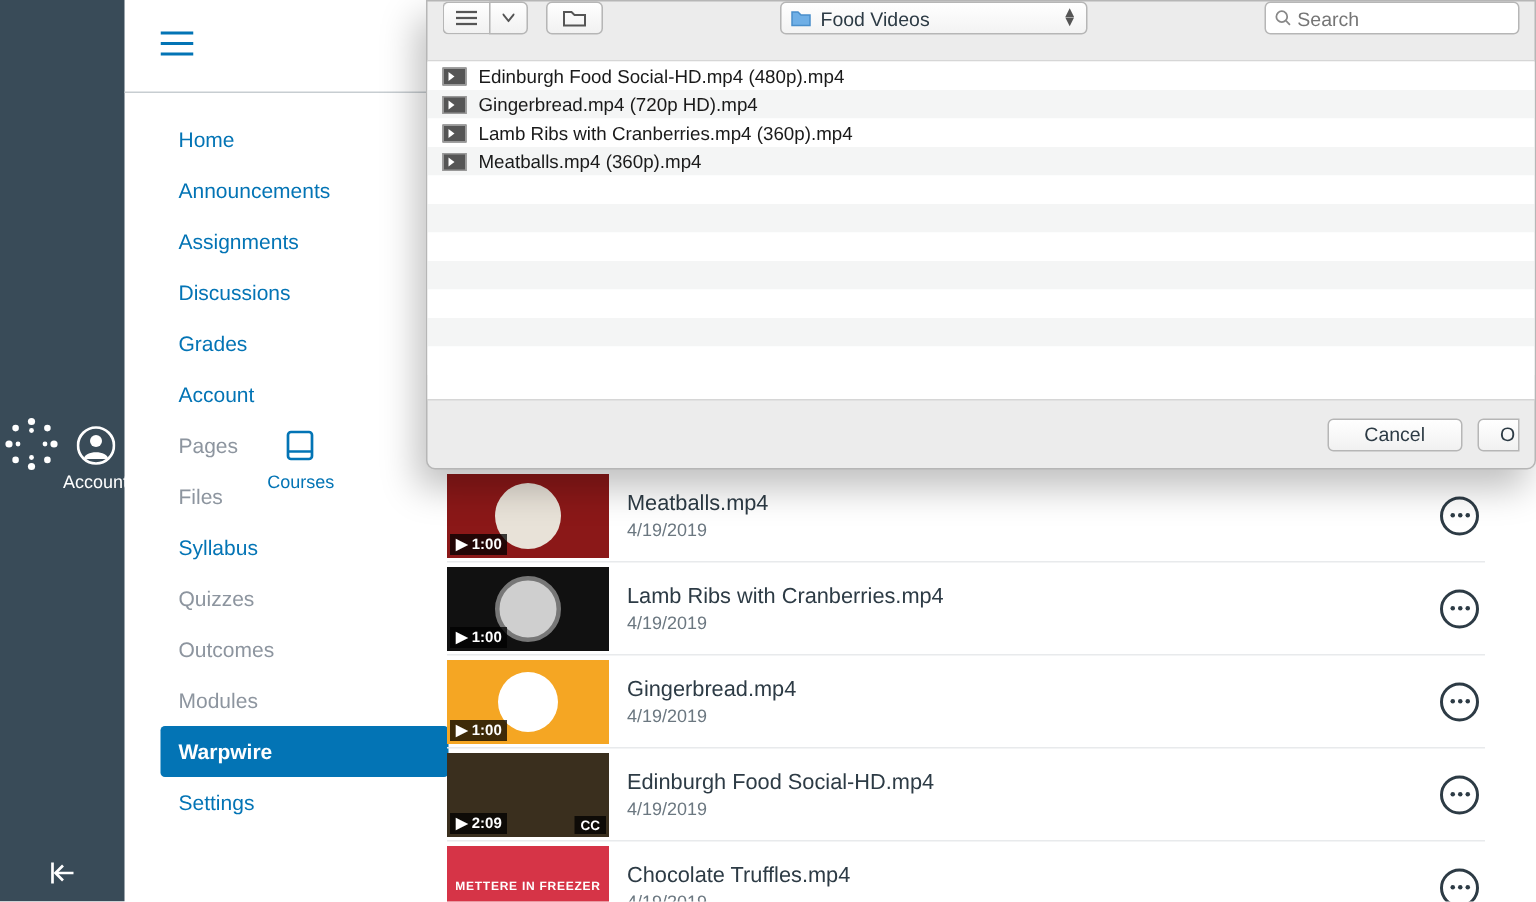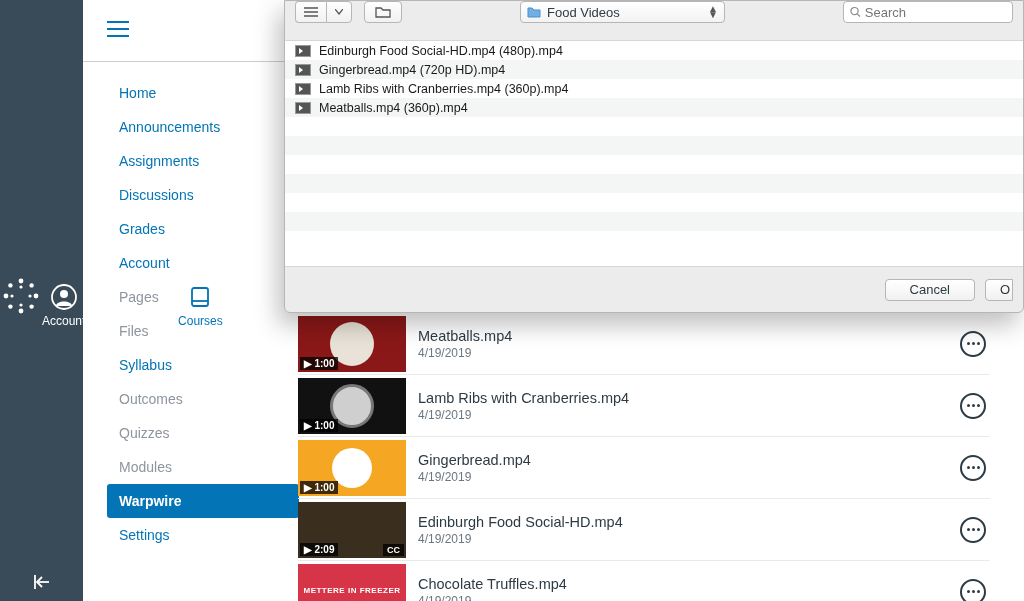--- a/index.html
+++ b/index.html
@@ -163,8 +163,8 @@
     <a class="dim">Pages</a>
     <a class="dim">Files</a>
     <a>Syllabus</a>
+    <a class="dim">Quizzes</a>
     <a class="dim">Outcomes</a>
-    <a class="dim">Quizzes</a>
     <a class="dim">Modules</a>
     <a class="active">Warpwire</a>
     <a>Settings</a>

